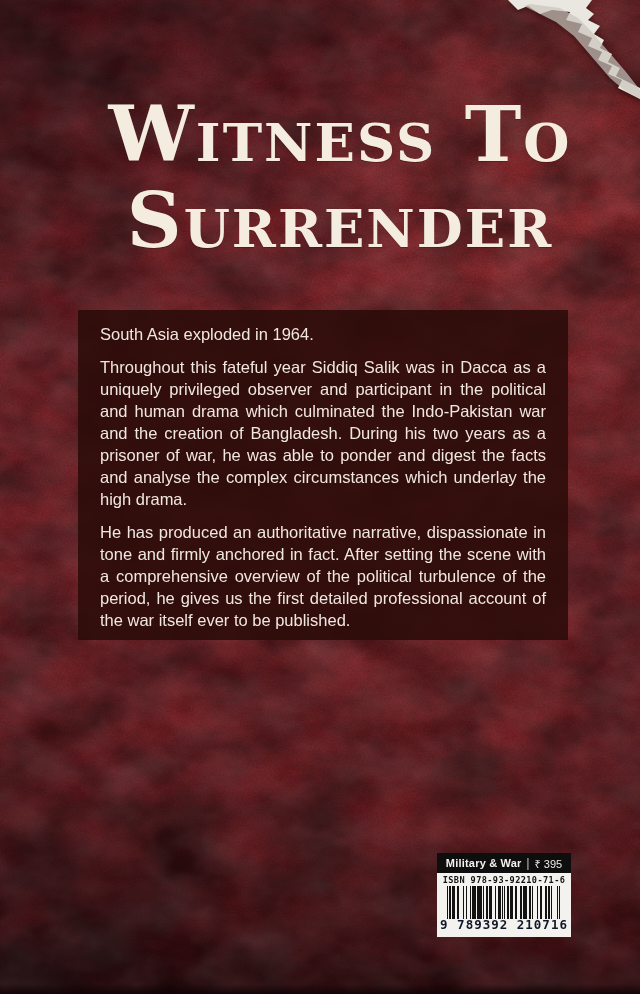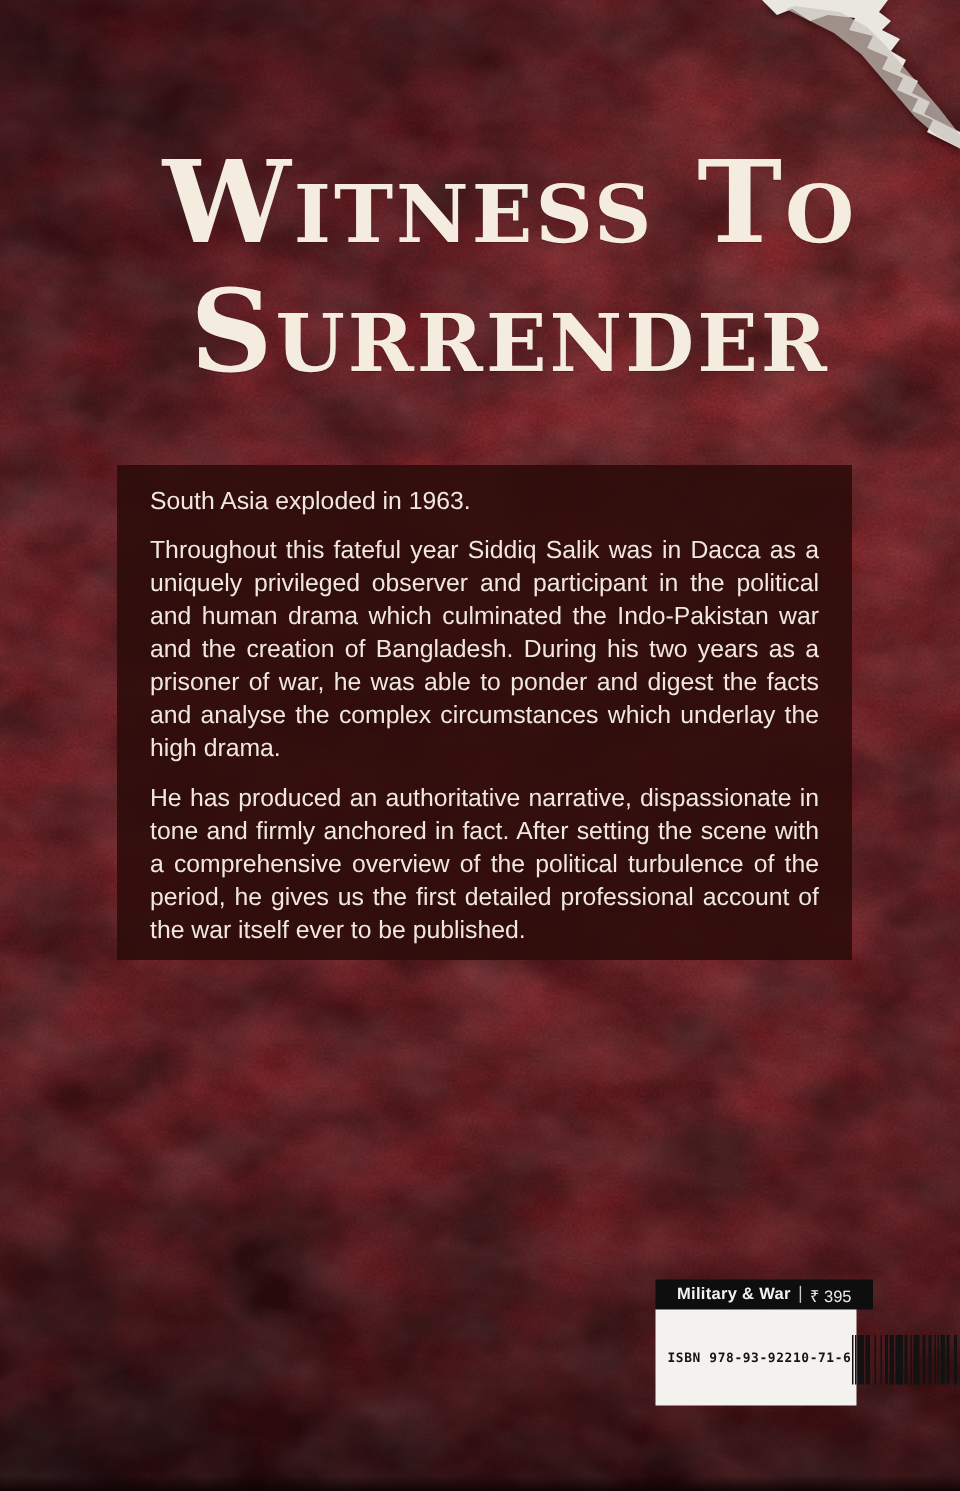--- a/index.html
+++ b/index.html
@@ -150,7 +150,7 @@
   </div>
 
   <div class="blurb">
-    <p>South Asia exploded in 1963.</p>
+    <p>South Asia exploded in 1964.</p>
     <p>Throughout this fateful year Siddiq Salik was in Dacca as a uniquely privileged observer and participant in the political and human drama which culminated the Indo-Pakistan war and the creation of Bangladesh. During his two years as a prisoner of war, he was able to ponder and digest the facts and analyse the complex circumstances which underlay the high drama.</p>
     <p>He has produced an authoritative narrative, dispassionate in tone and firmly anchored in fact. After setting the scene with a comprehensive overview of the political turbulence of the period, he gives us the first detailed professional account of the war itself ever to be published.</p>
   </div>

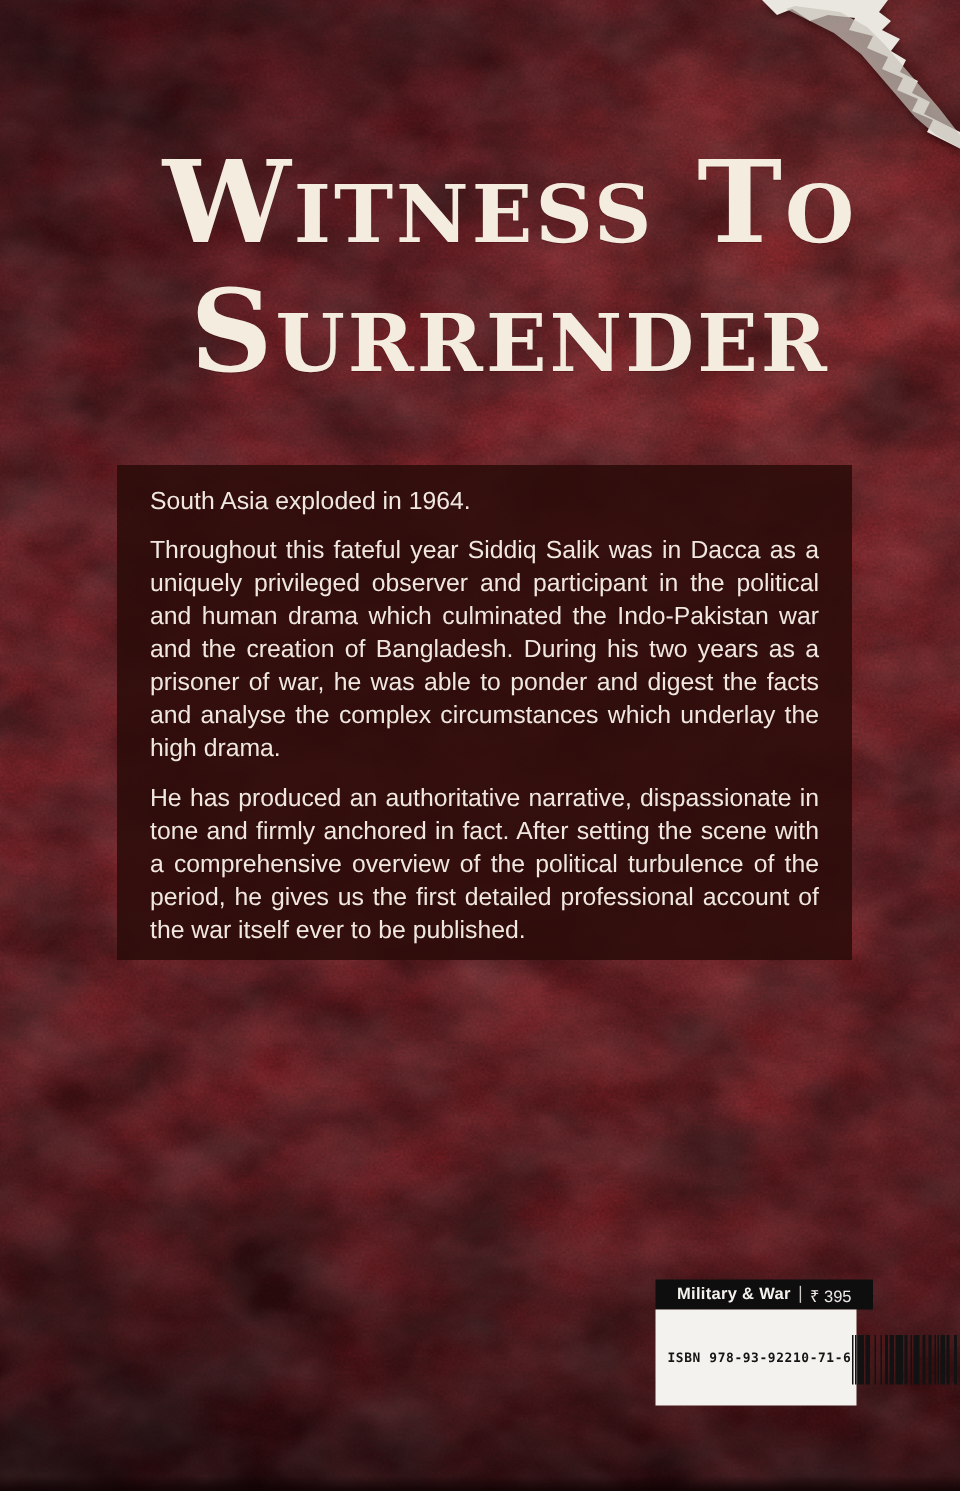--- a/index.html
+++ b/index.html
@@ -61,7 +61,7 @@
   .footer{position:absolute;left:437px;top:853px;width:134px;z-index:5;}
   .cat-bar{
     box-sizing:border-box;
-    width:145px;height:20px;
+    width:134px;height:20px;
     background:#0f0e0e;
     color:#f5f2ee;
     display:flex;align-items:center;justify-content:center;

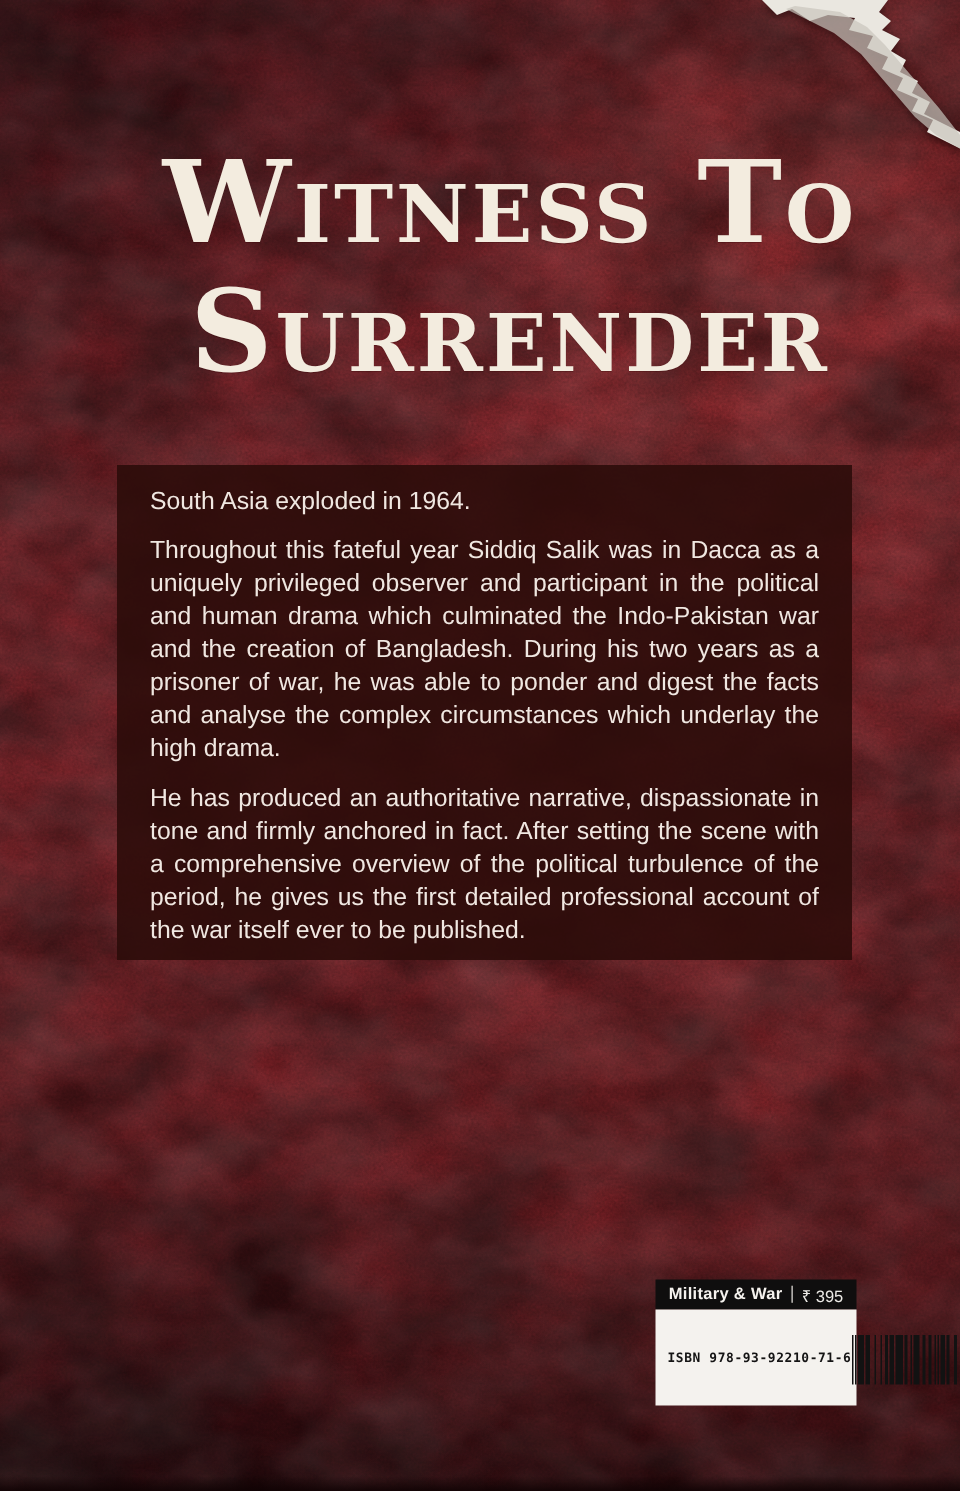--- a/index.html
+++ b/index.html
@@ -77,7 +77,7 @@
     width:134px;height:64px;
     background:#f4f2ee;
     padding:2px 8px 0 8px;
-    display:flex;flex-direction:row;align-items:center;
+    display:flex;flex-direction:column;align-items:center;
   }
   .isbn{
     font-family:"DejaVu Sans Mono", monospace;

